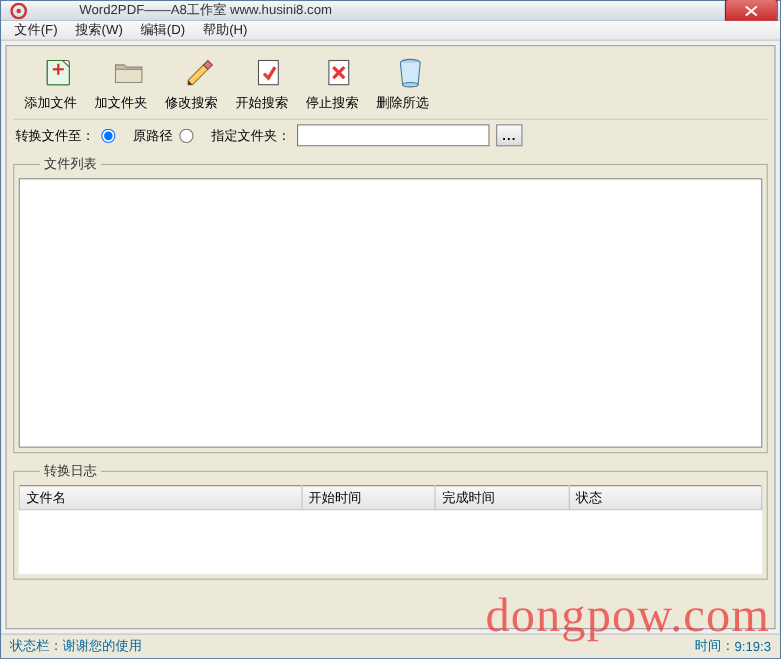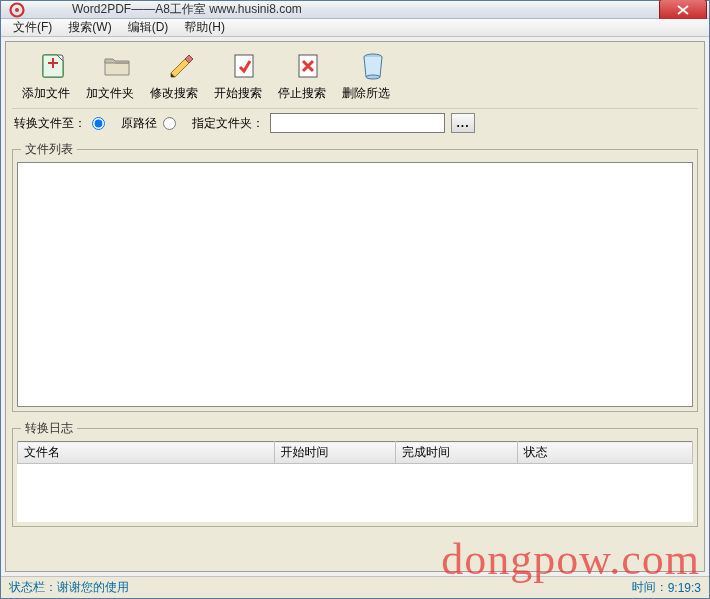--- a/index.html
+++ b/index.html
@@ -29,7 +29,7 @@
 .browse-btn { width: 24px; height: 20px; background: linear-gradient(to bottom,#fafafa,#ddd); border: 1px solid #888; cursor: pointer; display:flex; align-items:center; justify-content:center; font-weight:bold; letter-spacing:1px;}
 
 fieldset { border: 1px solid #b0ae98; margin-top: 4px; padding: 4px; position: relative; }
-fieldset legend { padding: 0 4px; color: #333; margin-left: 4px; }
+fieldset legend { padding: 0 4px; color: #333; margin-left: 19px; }
 
 .file-list { height: 245px; background: #fff; border: 1px solid #888; }
 

